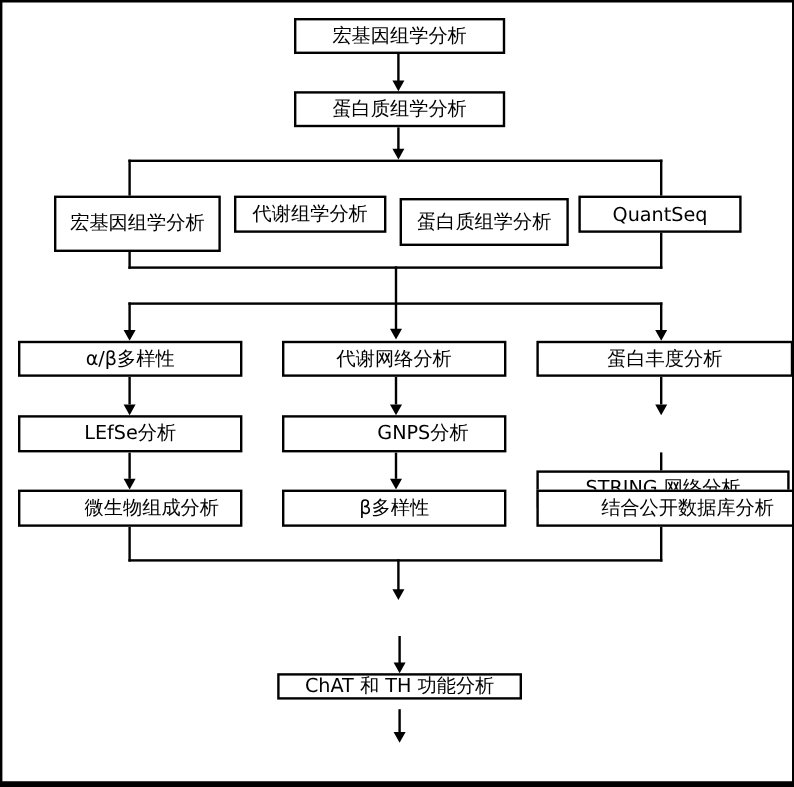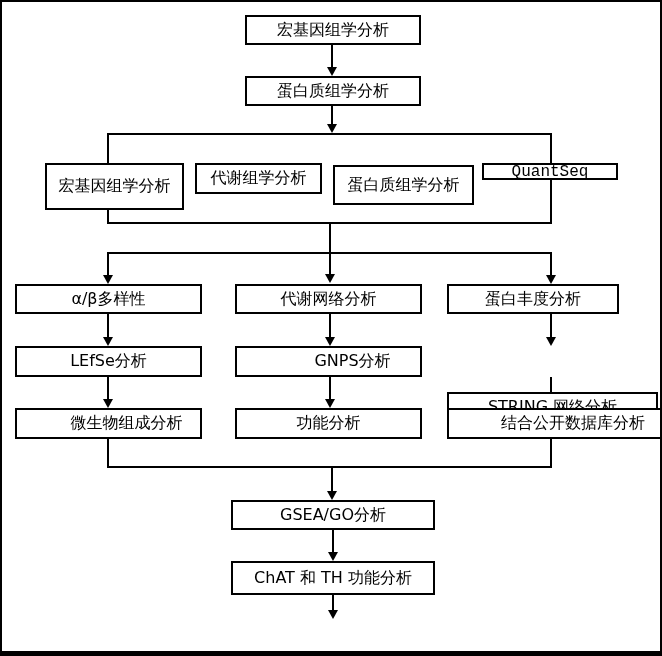--- a/index.html
+++ b/index.html
@@ -109,7 +109,7 @@
   <div class="node" style="left:331px; top:163px; width:141px; height:40px;">
     <span>蛋白质组学分析</span>
   </div>
-  <div class="node" style="left:480px; top:161px; width:136px; height:17px;font-family:Liberation Mono, monospace;">
+  <div class="node" style="left:480px; top:161px; width:136px; height:31px;">
     <span>QuantSeq</span>
   </div>
 

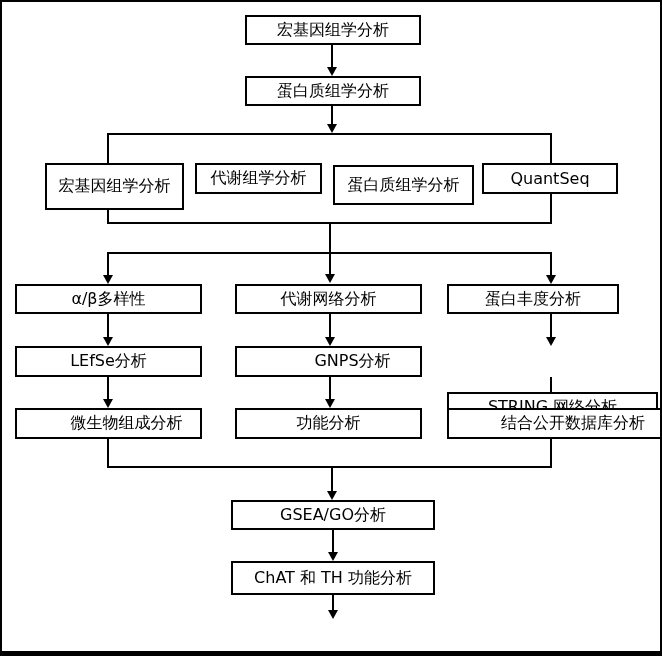--- a/index.html
+++ b/index.html
@@ -119,7 +119,7 @@
   <div class="node" style="left:233px; top:282px; width:187px; height:30px;align-items:center;">
     <span>代谢网络分析</span>
   </div>
-  <div class="node" style="left:445px; top:282px; width:172px; height:30px;">
+  <div class="node" style="left:445px; top:282px; width:214px; height:30px;">
     <span>蛋白丰度分析</span>
   </div>
 

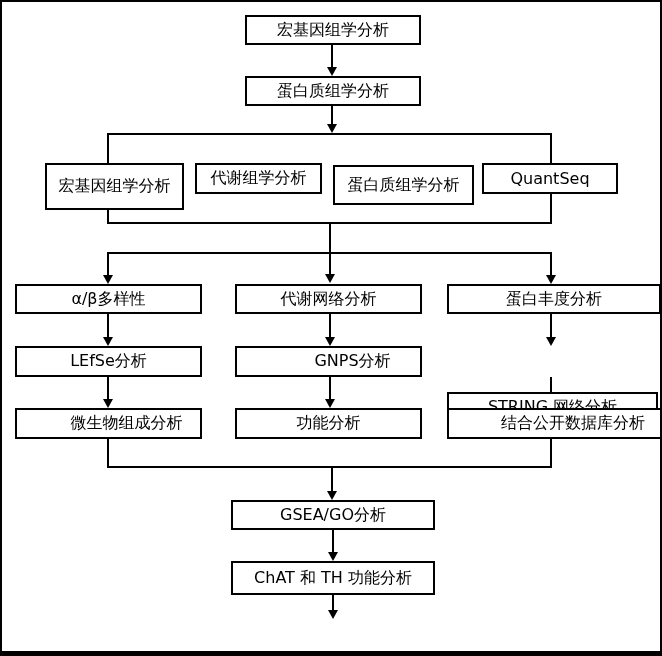--- a/index.html
+++ b/index.html
@@ -137,7 +137,7 @@
     <span>微生物组成分析</span>
   </div>
   <div class="node" style="left:233px; top:406px; width:187px; height:31px;">
-    <span>功能分析</span>
+    <span>β多样性</span>
   </div>
   <div class="node" style="left:445px; top:406px; width:235px; height:31px;padding-left:17px;">
     <span>结合公开数据库分析</span>

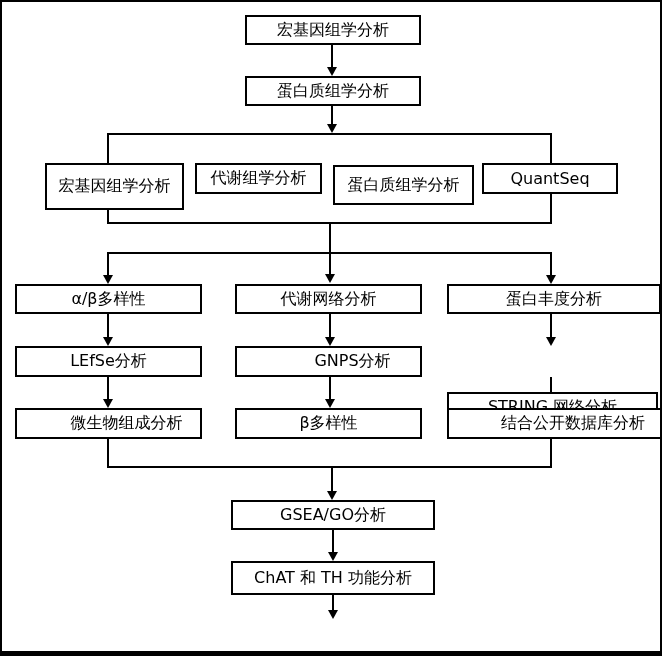--- a/index.html
+++ b/index.html
@@ -143,9 +143,6 @@
     <span>结合公开数据库分析</span>
   </div>
 
-  <div class="node" style="left:229px; top:498px; width:204px; height:30px;">
-    <span>GSEA/GO分析</span>
-  </div>
   <div class="node" style="left:229px; top:559px; width:204px; height:34px;">
     <span>ChAT 和 TH 功能分析</span>
   </div>

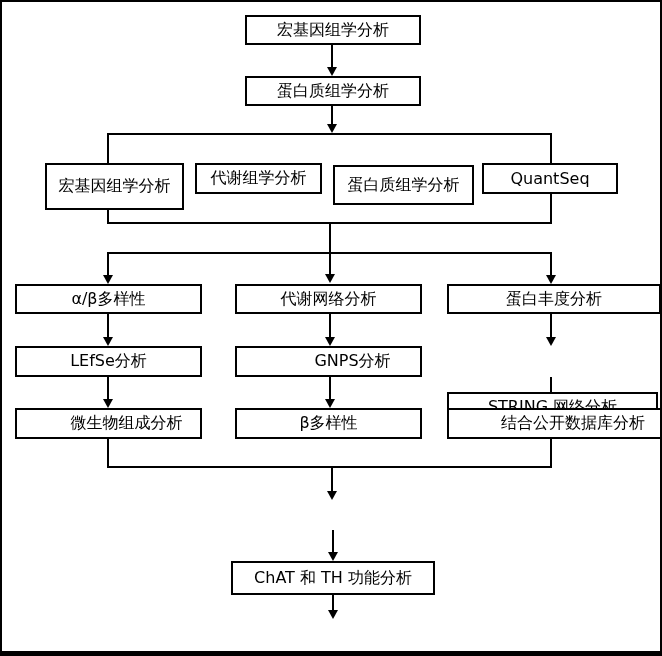--- a/index.html
+++ b/index.html
@@ -143,7 +143,7 @@
     <span>结合公开数据库分析</span>
   </div>
 
-  <div class="node" style="left:229px; top:559px; width:204px; height:34px;">
+  <div class="node" style="left:229px; top:559px; width:204px; height:22px;">
     <span>ChAT 和 TH 功能分析</span>
   </div>
 

